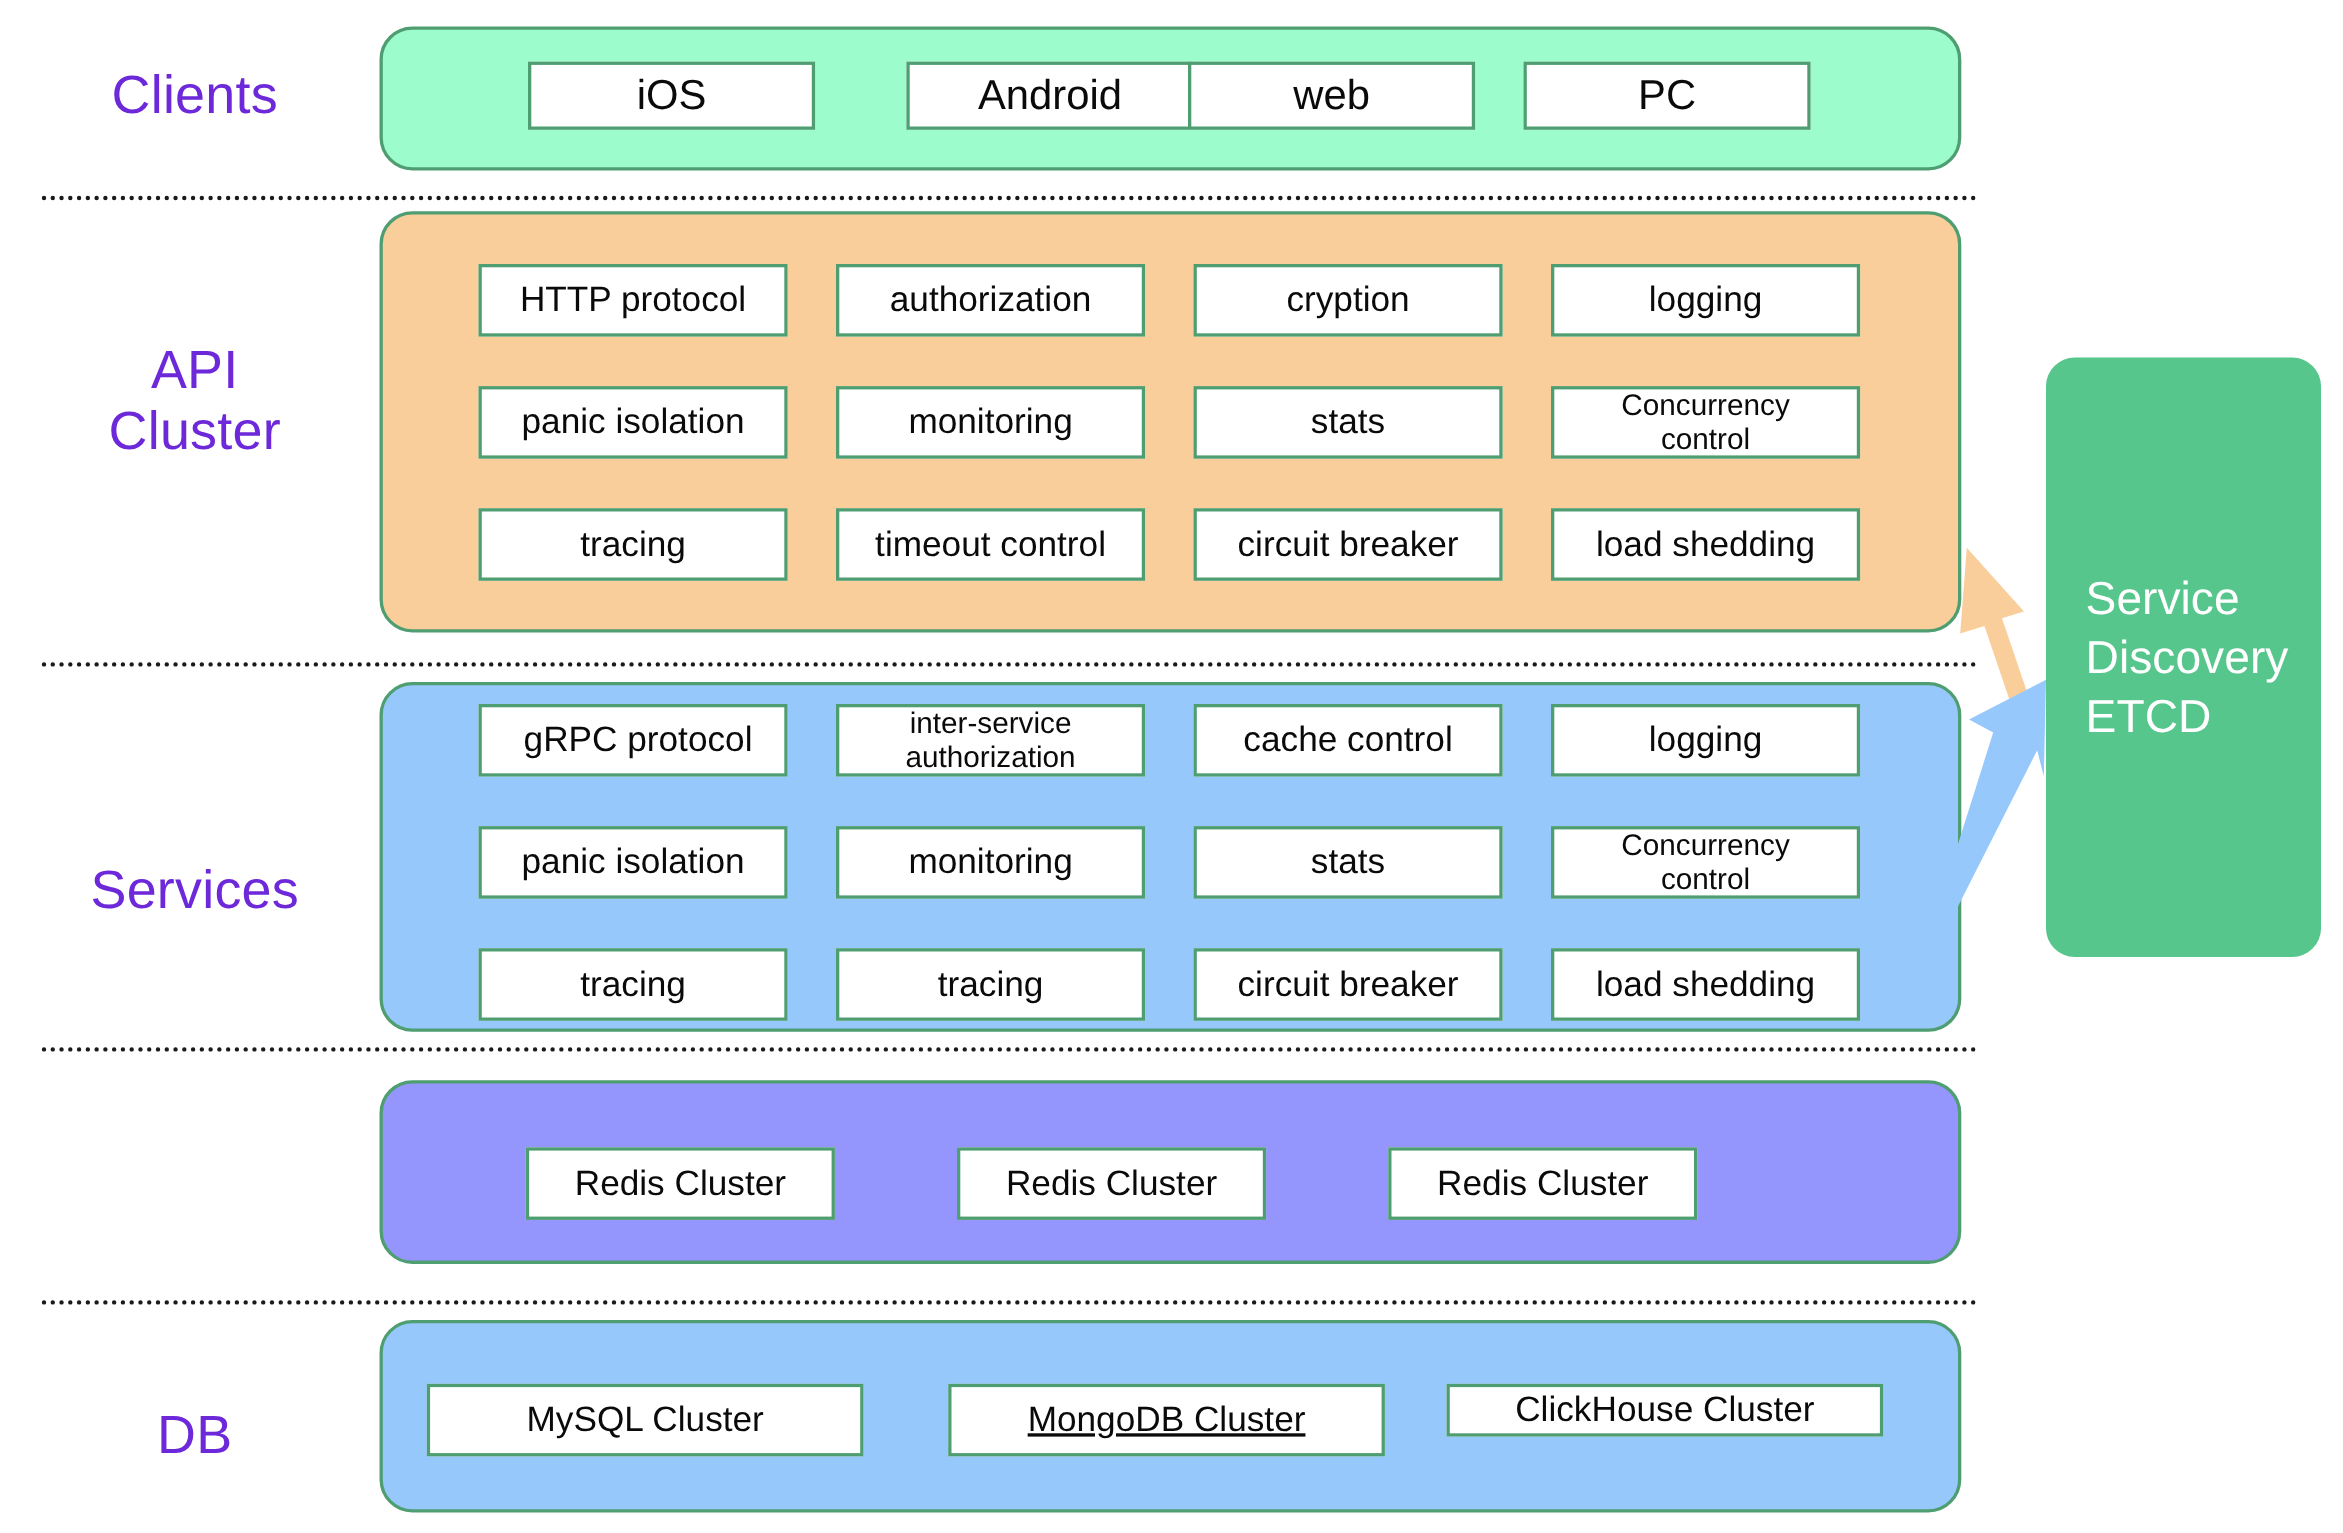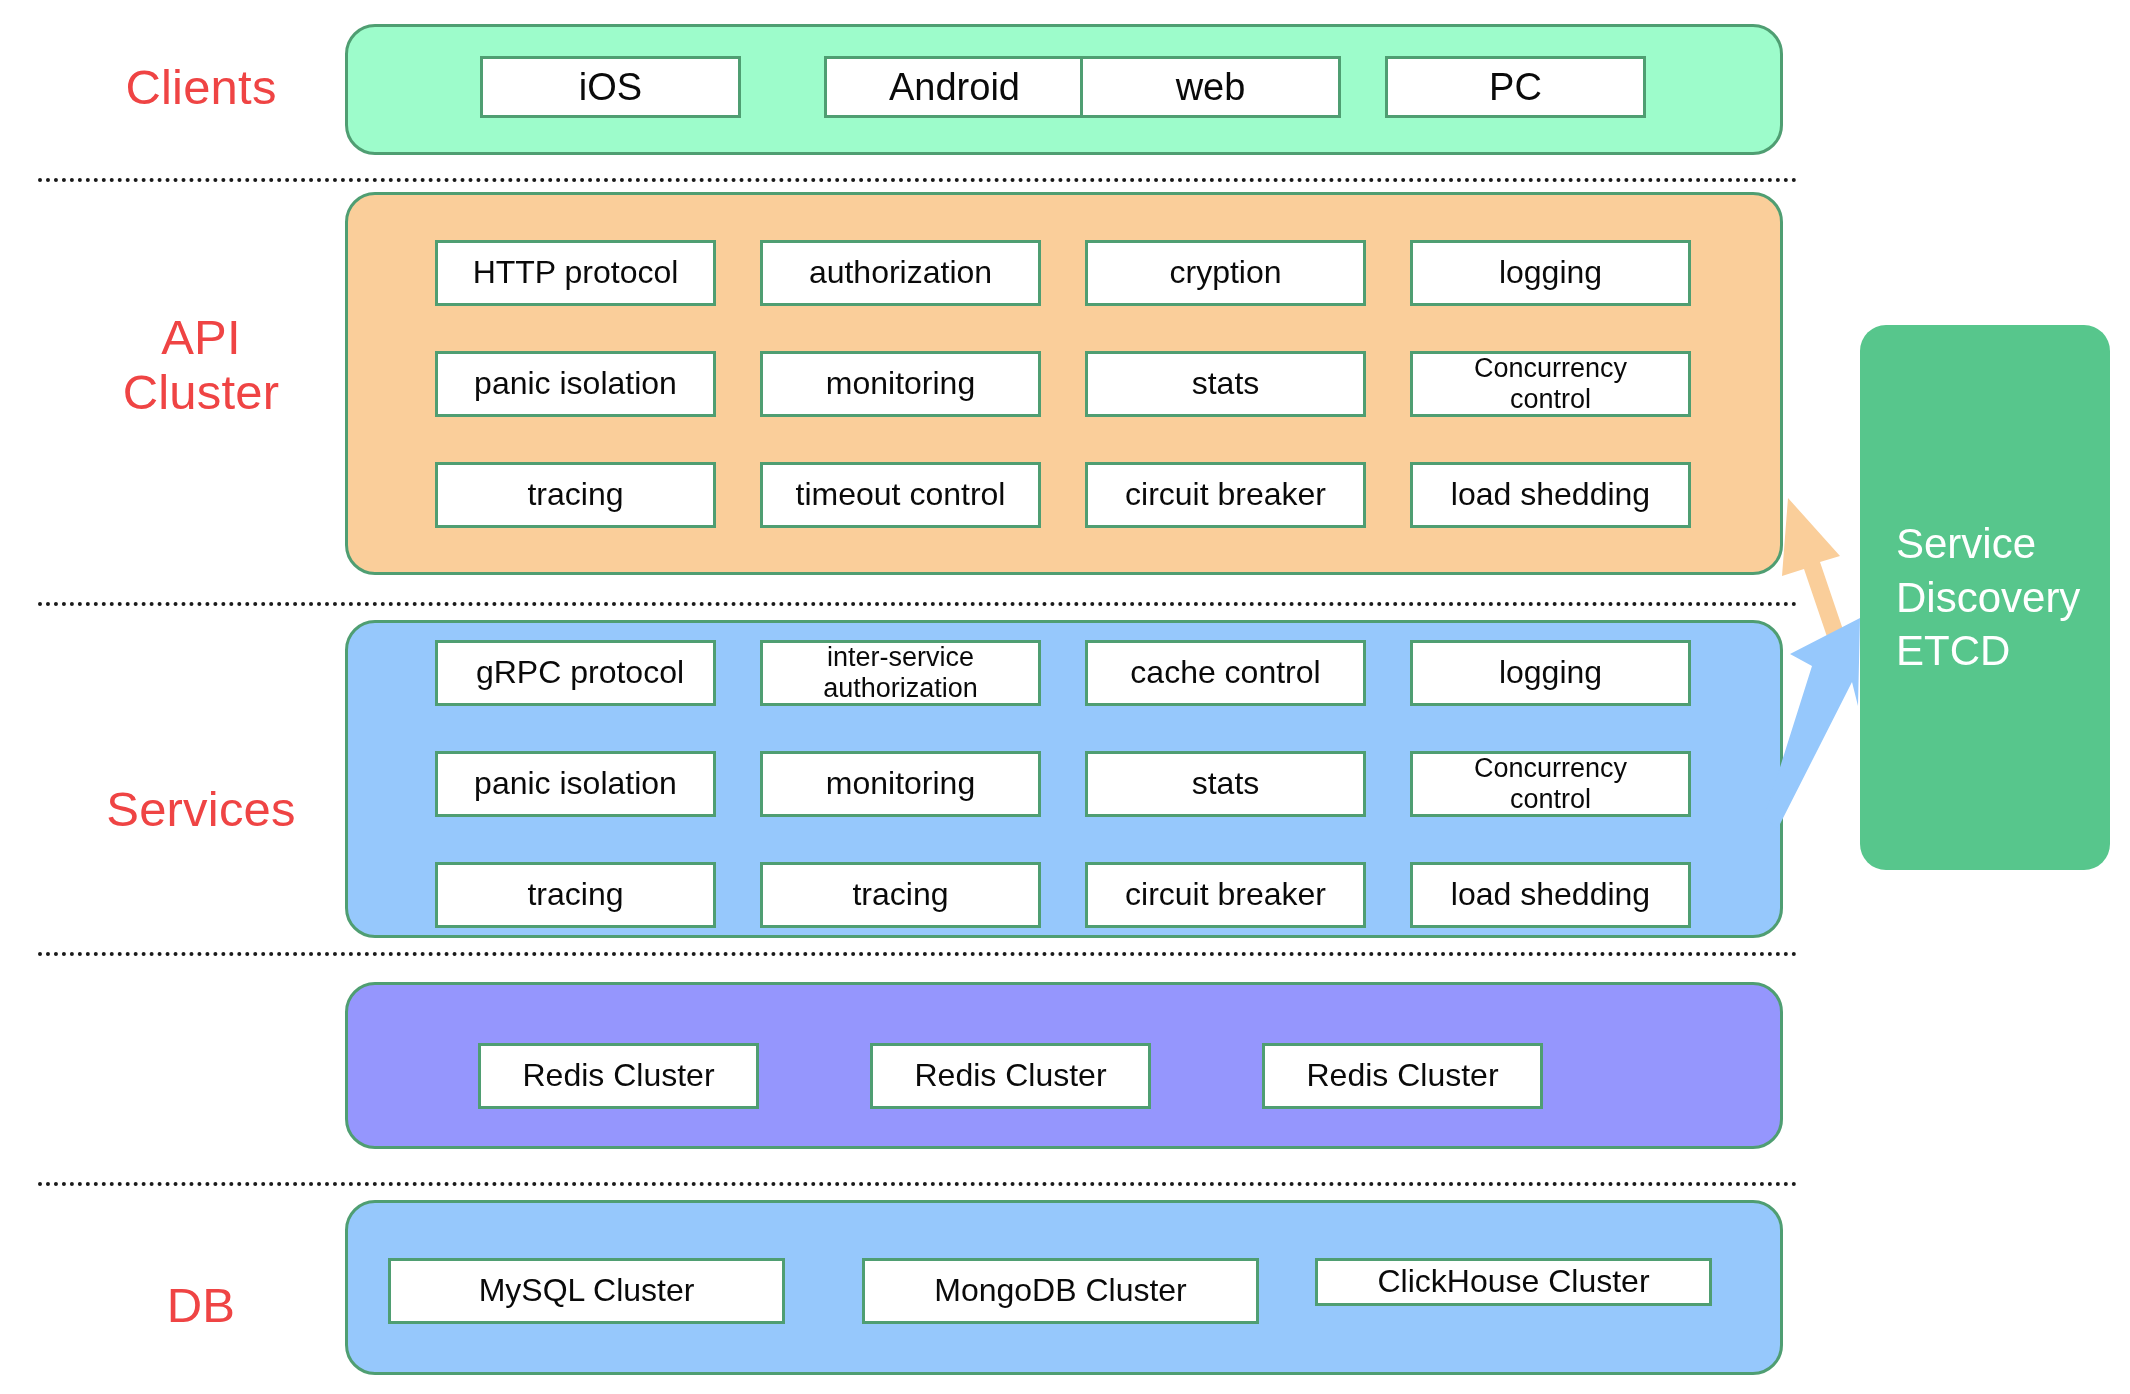--- a/index.html
+++ b/index.html
@@ -23,13 +23,13 @@
   
   .row-label {
     position: absolute;
-    left: 56px;
+    left: 32px;
     width: 290px;
     text-align: center;
     font-family: "Liberation Sans", sans-serif;
     font-size: 49px;
     line-height: 1.12;
-    color: #ef4444;
+    color: #6d28d9;
     font-weight: 400;
     letter-spacing: 0.2px;
   }

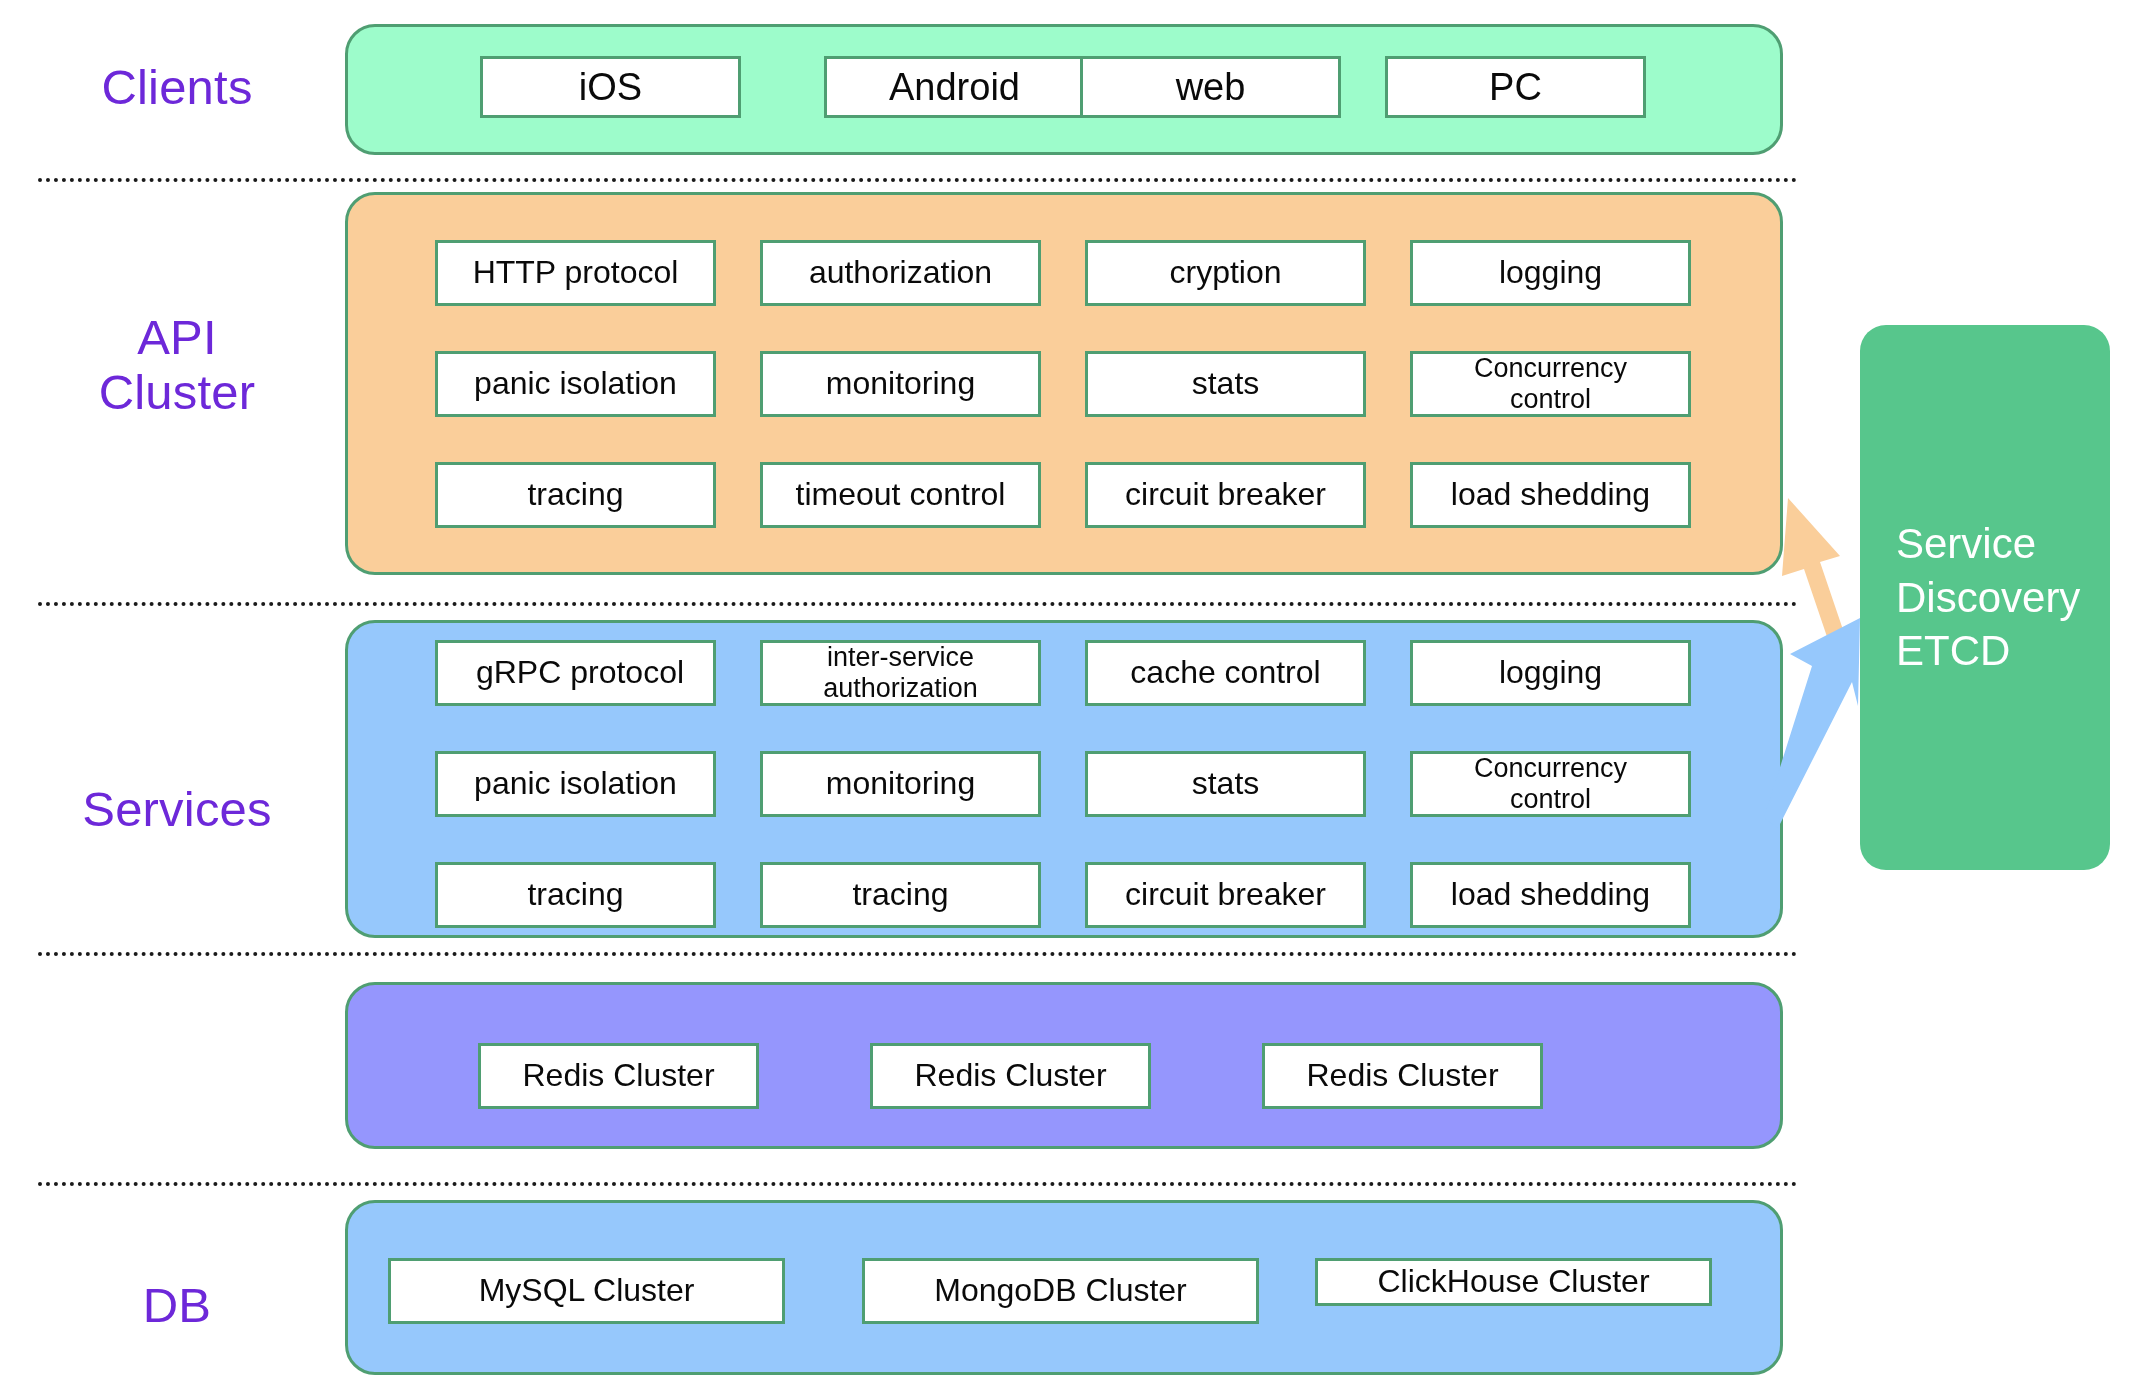--- a/index.html
+++ b/index.html
@@ -172,7 +172,7 @@
   <div class="band band-db" style="left:345px; top:1200px; width:1438px; height:175px;">
   </div>
   <div class="chip chip-md" style="left:388px; top:1258px; width:397px; height:66px;">MySQL Cluster</div>
-  <div class="chip chip-md" style="left:862px; top:1258px; width:397px; height:66px;">MongoDB Cluster</div>
+  <div class="chip chip-md" style="left:862px; top:1258px; width:397px; height:66px;text-decoration:underline;">MongoDB Cluster</div>
   <div class="chip chip-md" style="left:1315px; top:1258px; width:397px; height:48px;">ClickHouse Cluster</div>
 
   <div class="etcd-box" style="left:1860px; top:325px; width:250px; height:545px;">Service

